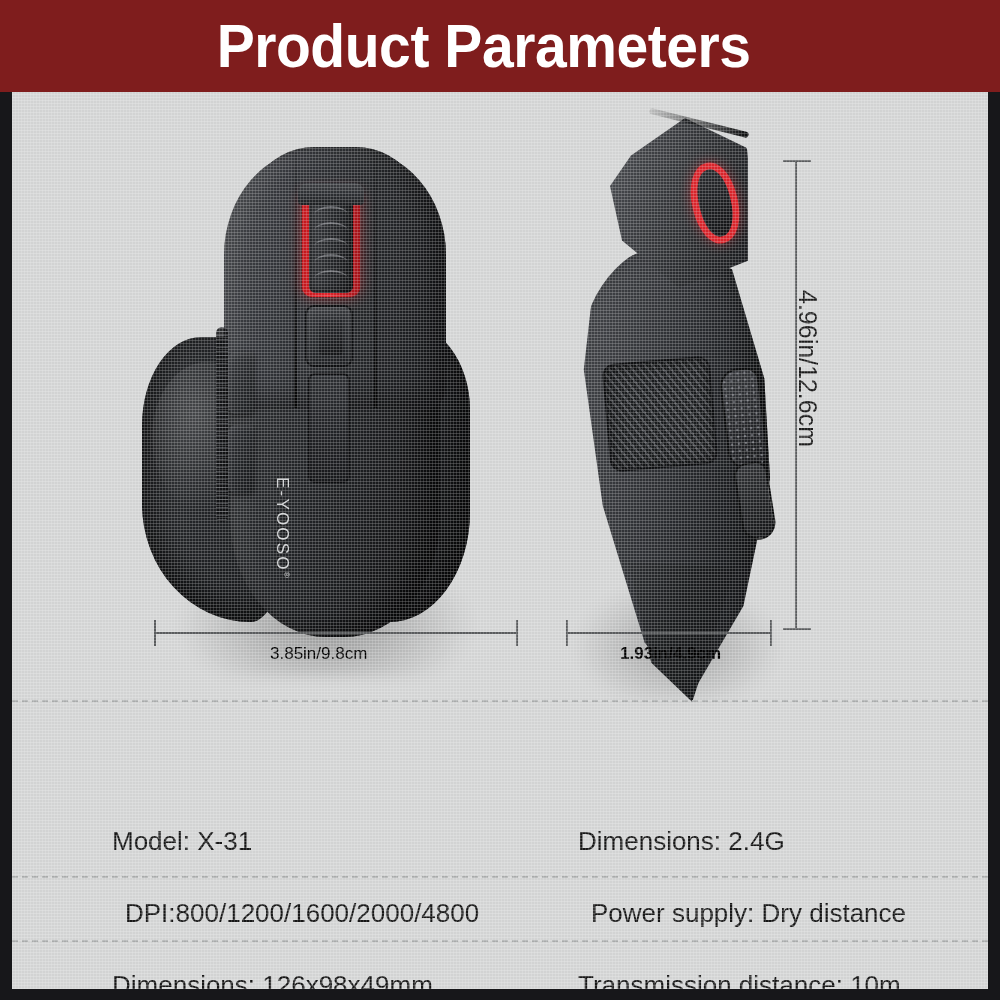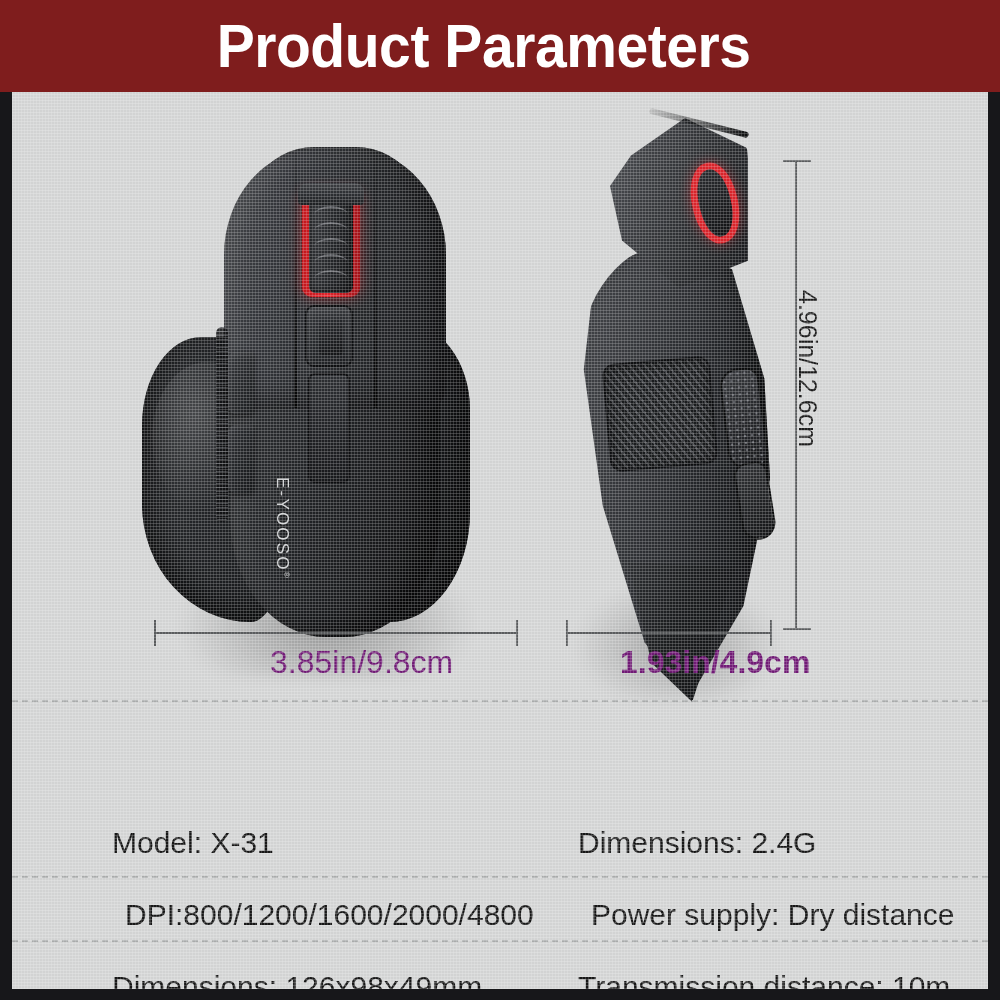--- a/index.html
+++ b/index.html
@@ -274,9 +274,9 @@
   }
   .dim-label{
     position:absolute;
-    color:#701a75;
-    font-family:"Liberation Sans", sans-serif;
-    font-size:32px;
+    color:#000000;
+    font-family:"Liberation Sans", sans-serif;
+    font-size:17px;
     white-space:nowrap;
   }
   .dim-label-vert{

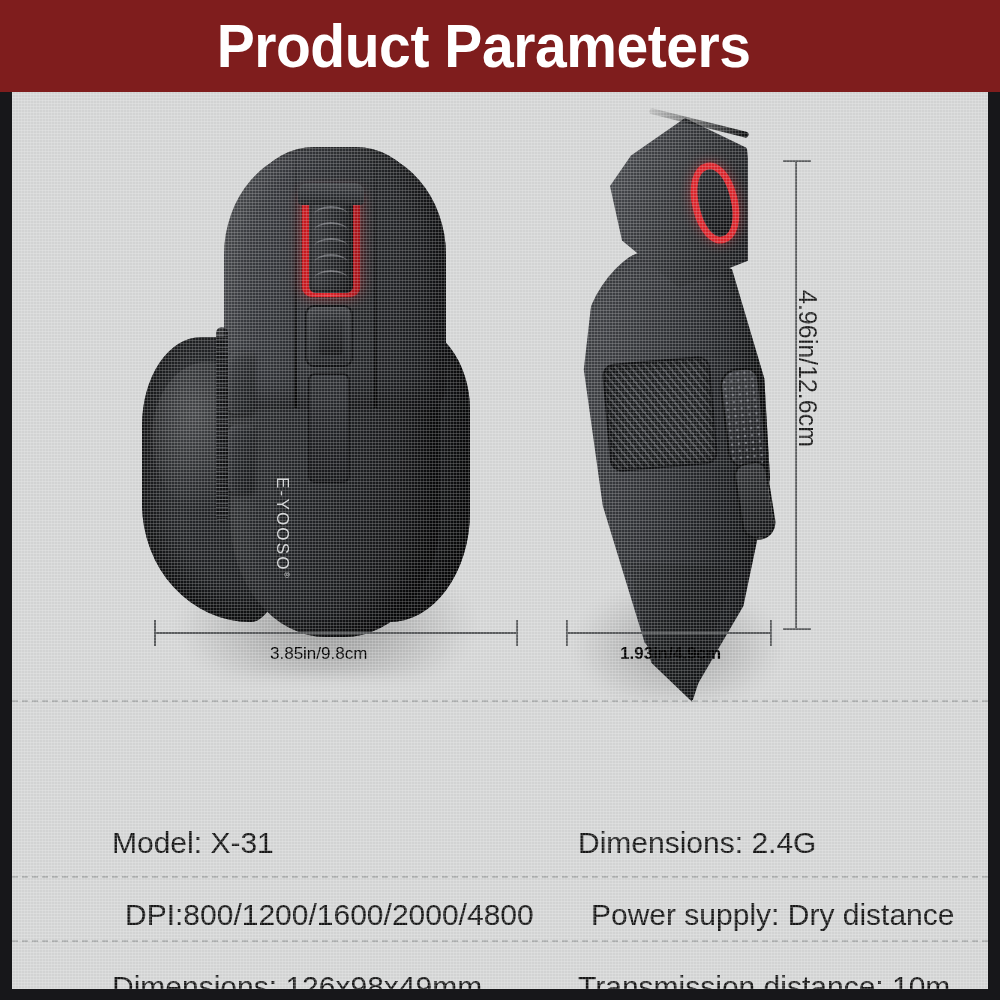--- a/index.html
+++ b/index.html
@@ -304,7 +304,7 @@
     position:absolute;
     color:#161616;
     font-family:"Liberation Sans", sans-serif;
-    font-size:30px;
+    font-size:26px;
     white-space:nowrap;
     top:18px;
   }

